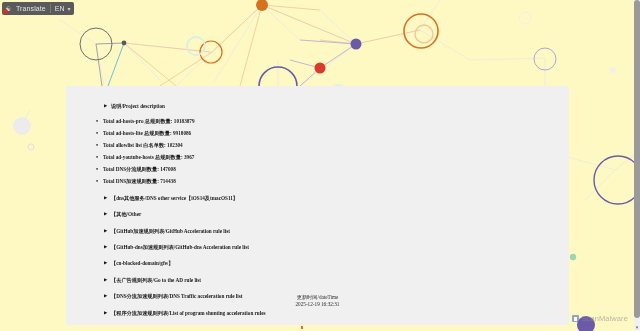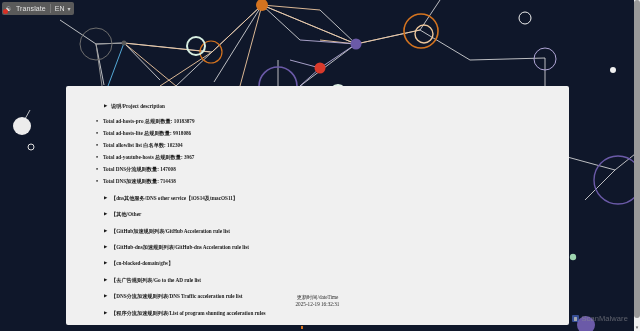--- a/index.html
+++ b/index.html
@@ -10,7 +10,7 @@
     background: #ffffff;
     font-family: "Liberation Serif", "DejaVu Serif", serif;
   }
-  #app { position: relative; width: 640px; height: 331px; background: #0f172a; overflow: hidden; }
+  #app { position: relative; width: 640px; height: 331px; background: #fef9c3; overflow: hidden; }
 
   
   #bg-graph { position: absolute; left: 0; top: 0; width: 640px; height: 331px; }

